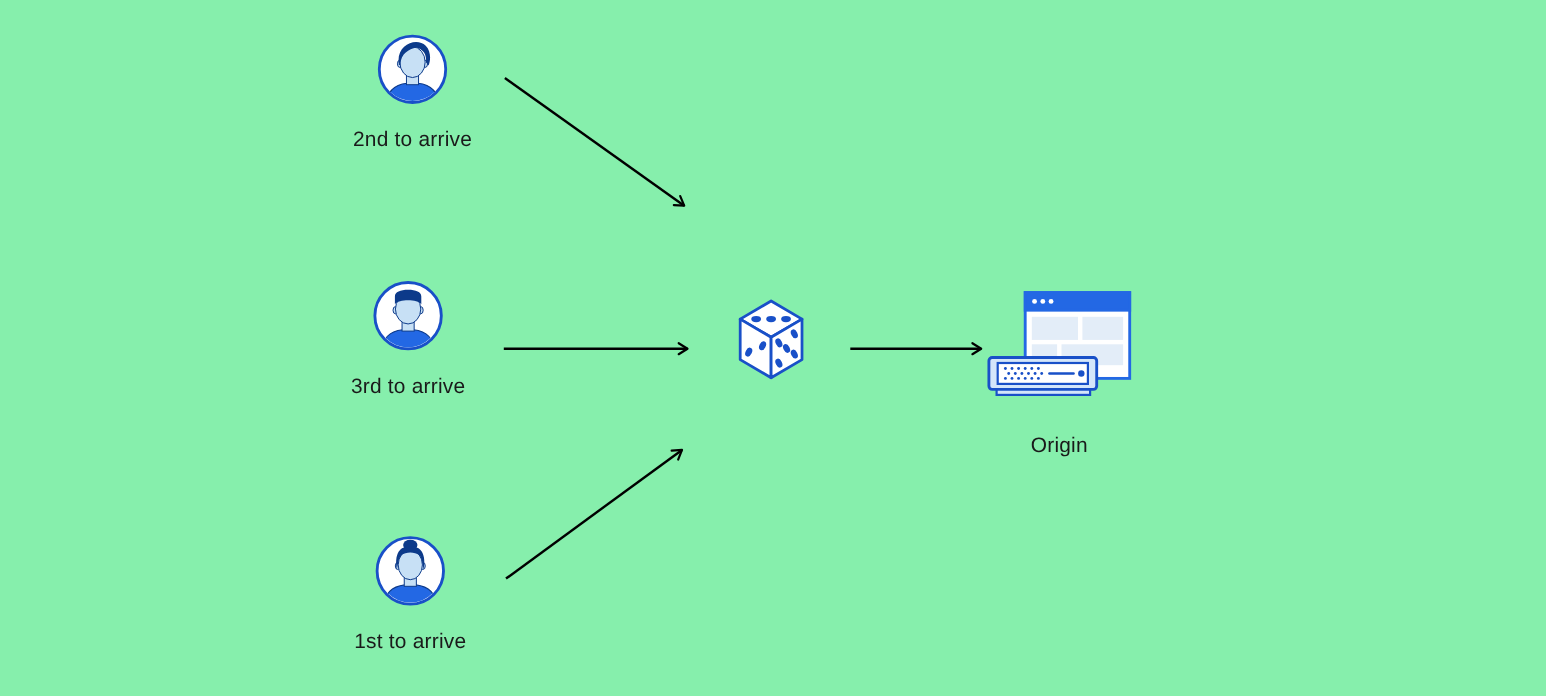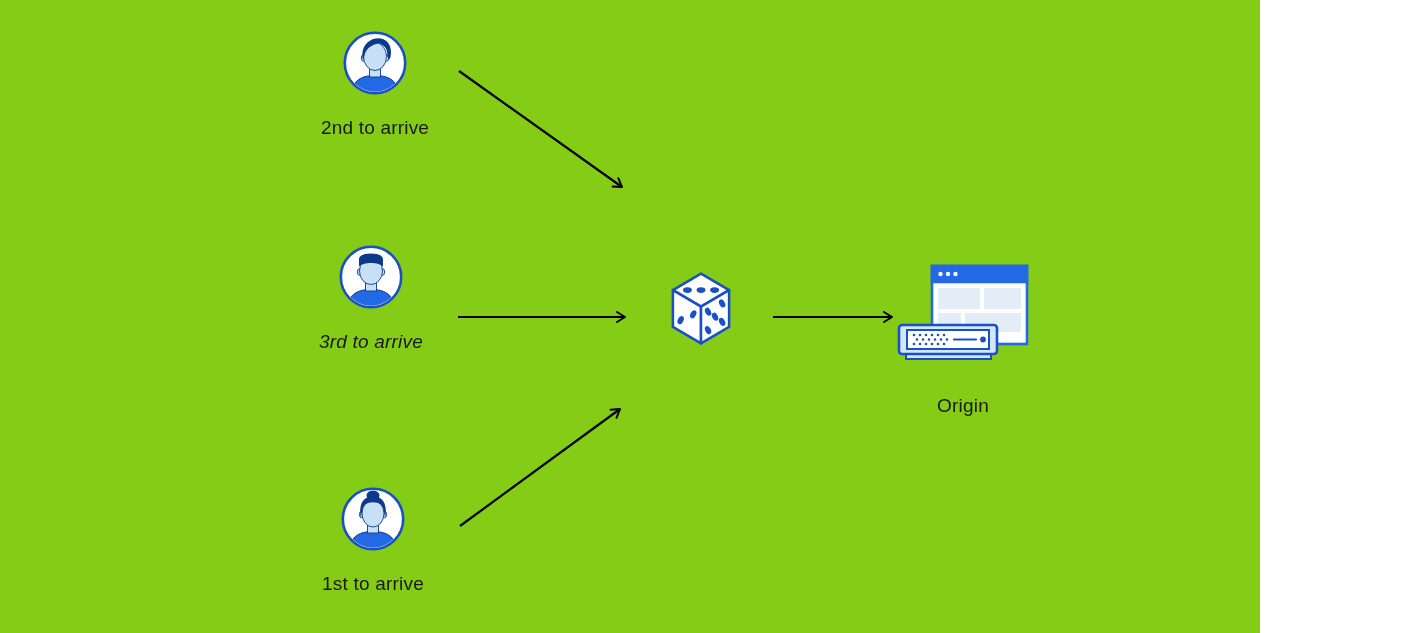--- a/index.html
+++ b/index.html
@@ -5,9 +5,9 @@
   html, body { margin: 0; padding: 0; background: #ffffff; }
   .canvas {
     position: relative;
-    width: 1260px;
+    width: 1405px;
     height: 633px;
-    background: #84cc16;
+    background: #86efac;
     overflow: hidden;
     font-family: "Liberation Sans", sans-serif;
   }

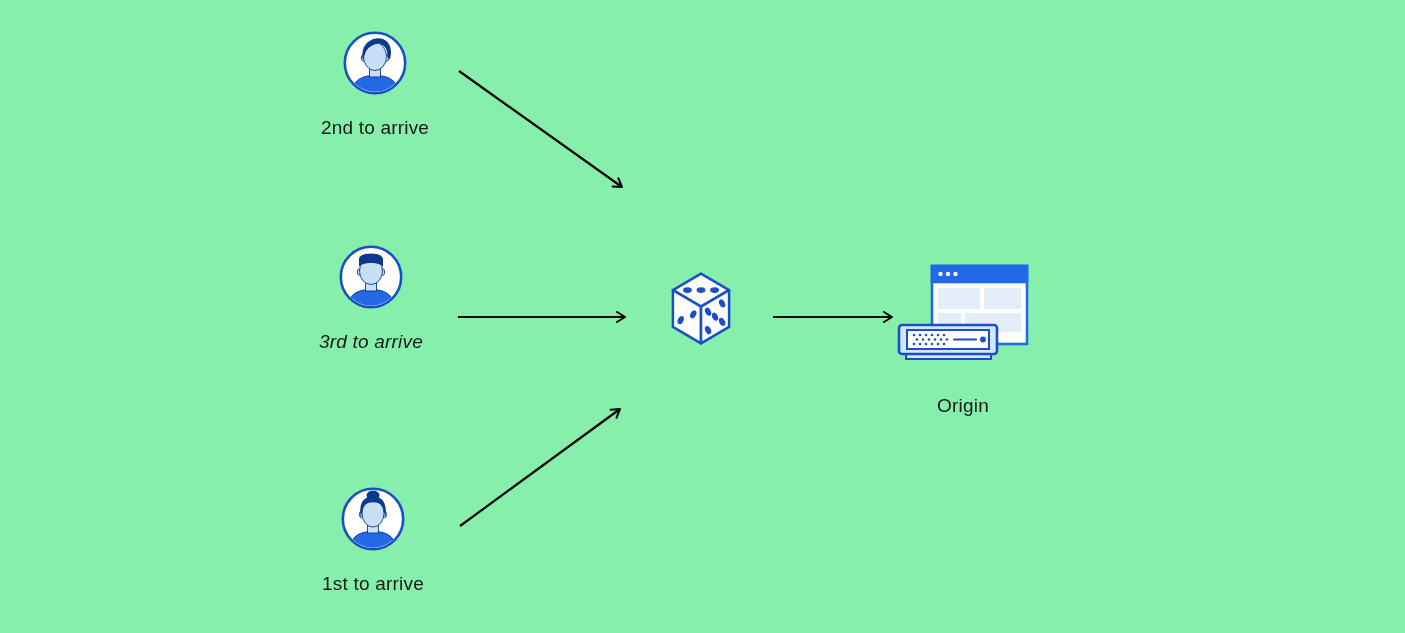--- a/index.html
+++ b/index.html
@@ -73,7 +73,7 @@
     <div class="node-label">2nd to arrive</div>
   </div>
 
-  <div class="node" style="left:291px; top:245px; width:160px;font-style:italic;">
+  <div class="node" style="left:291px; top:255px; width:160px;">
     <span class="icon-wrap">
       <svg width="64" height="64" viewBox="0 0 64 64">
         <defs>

